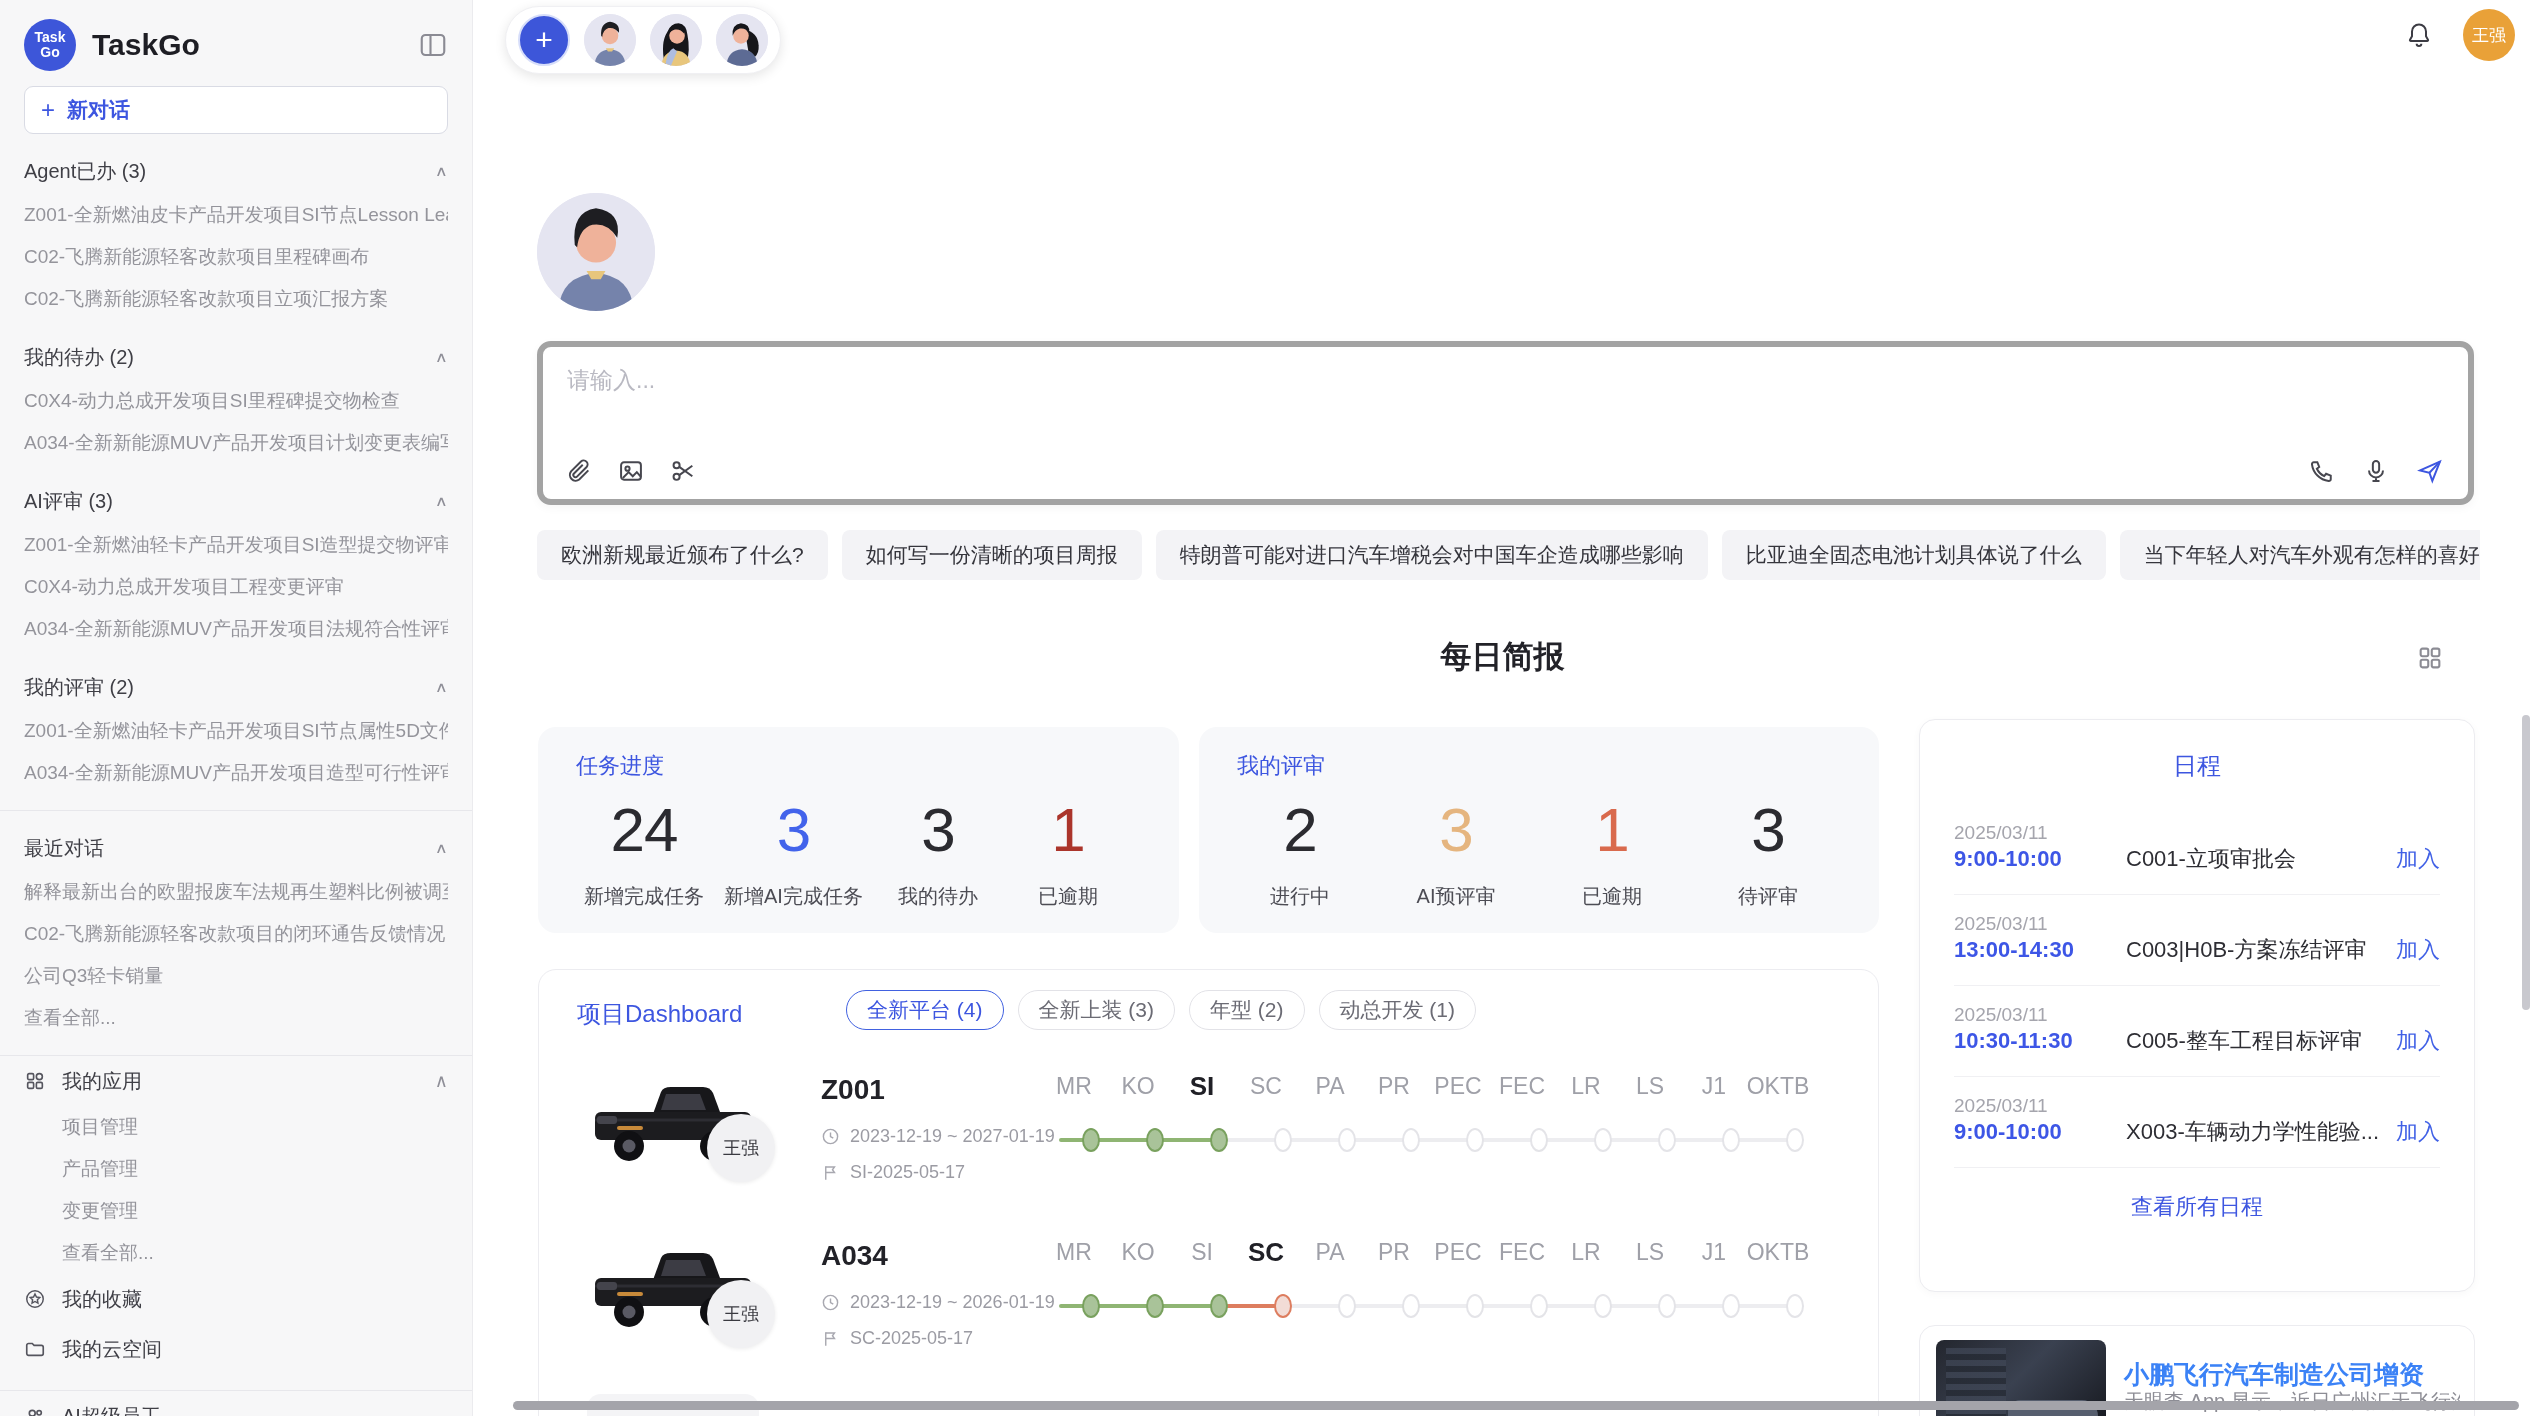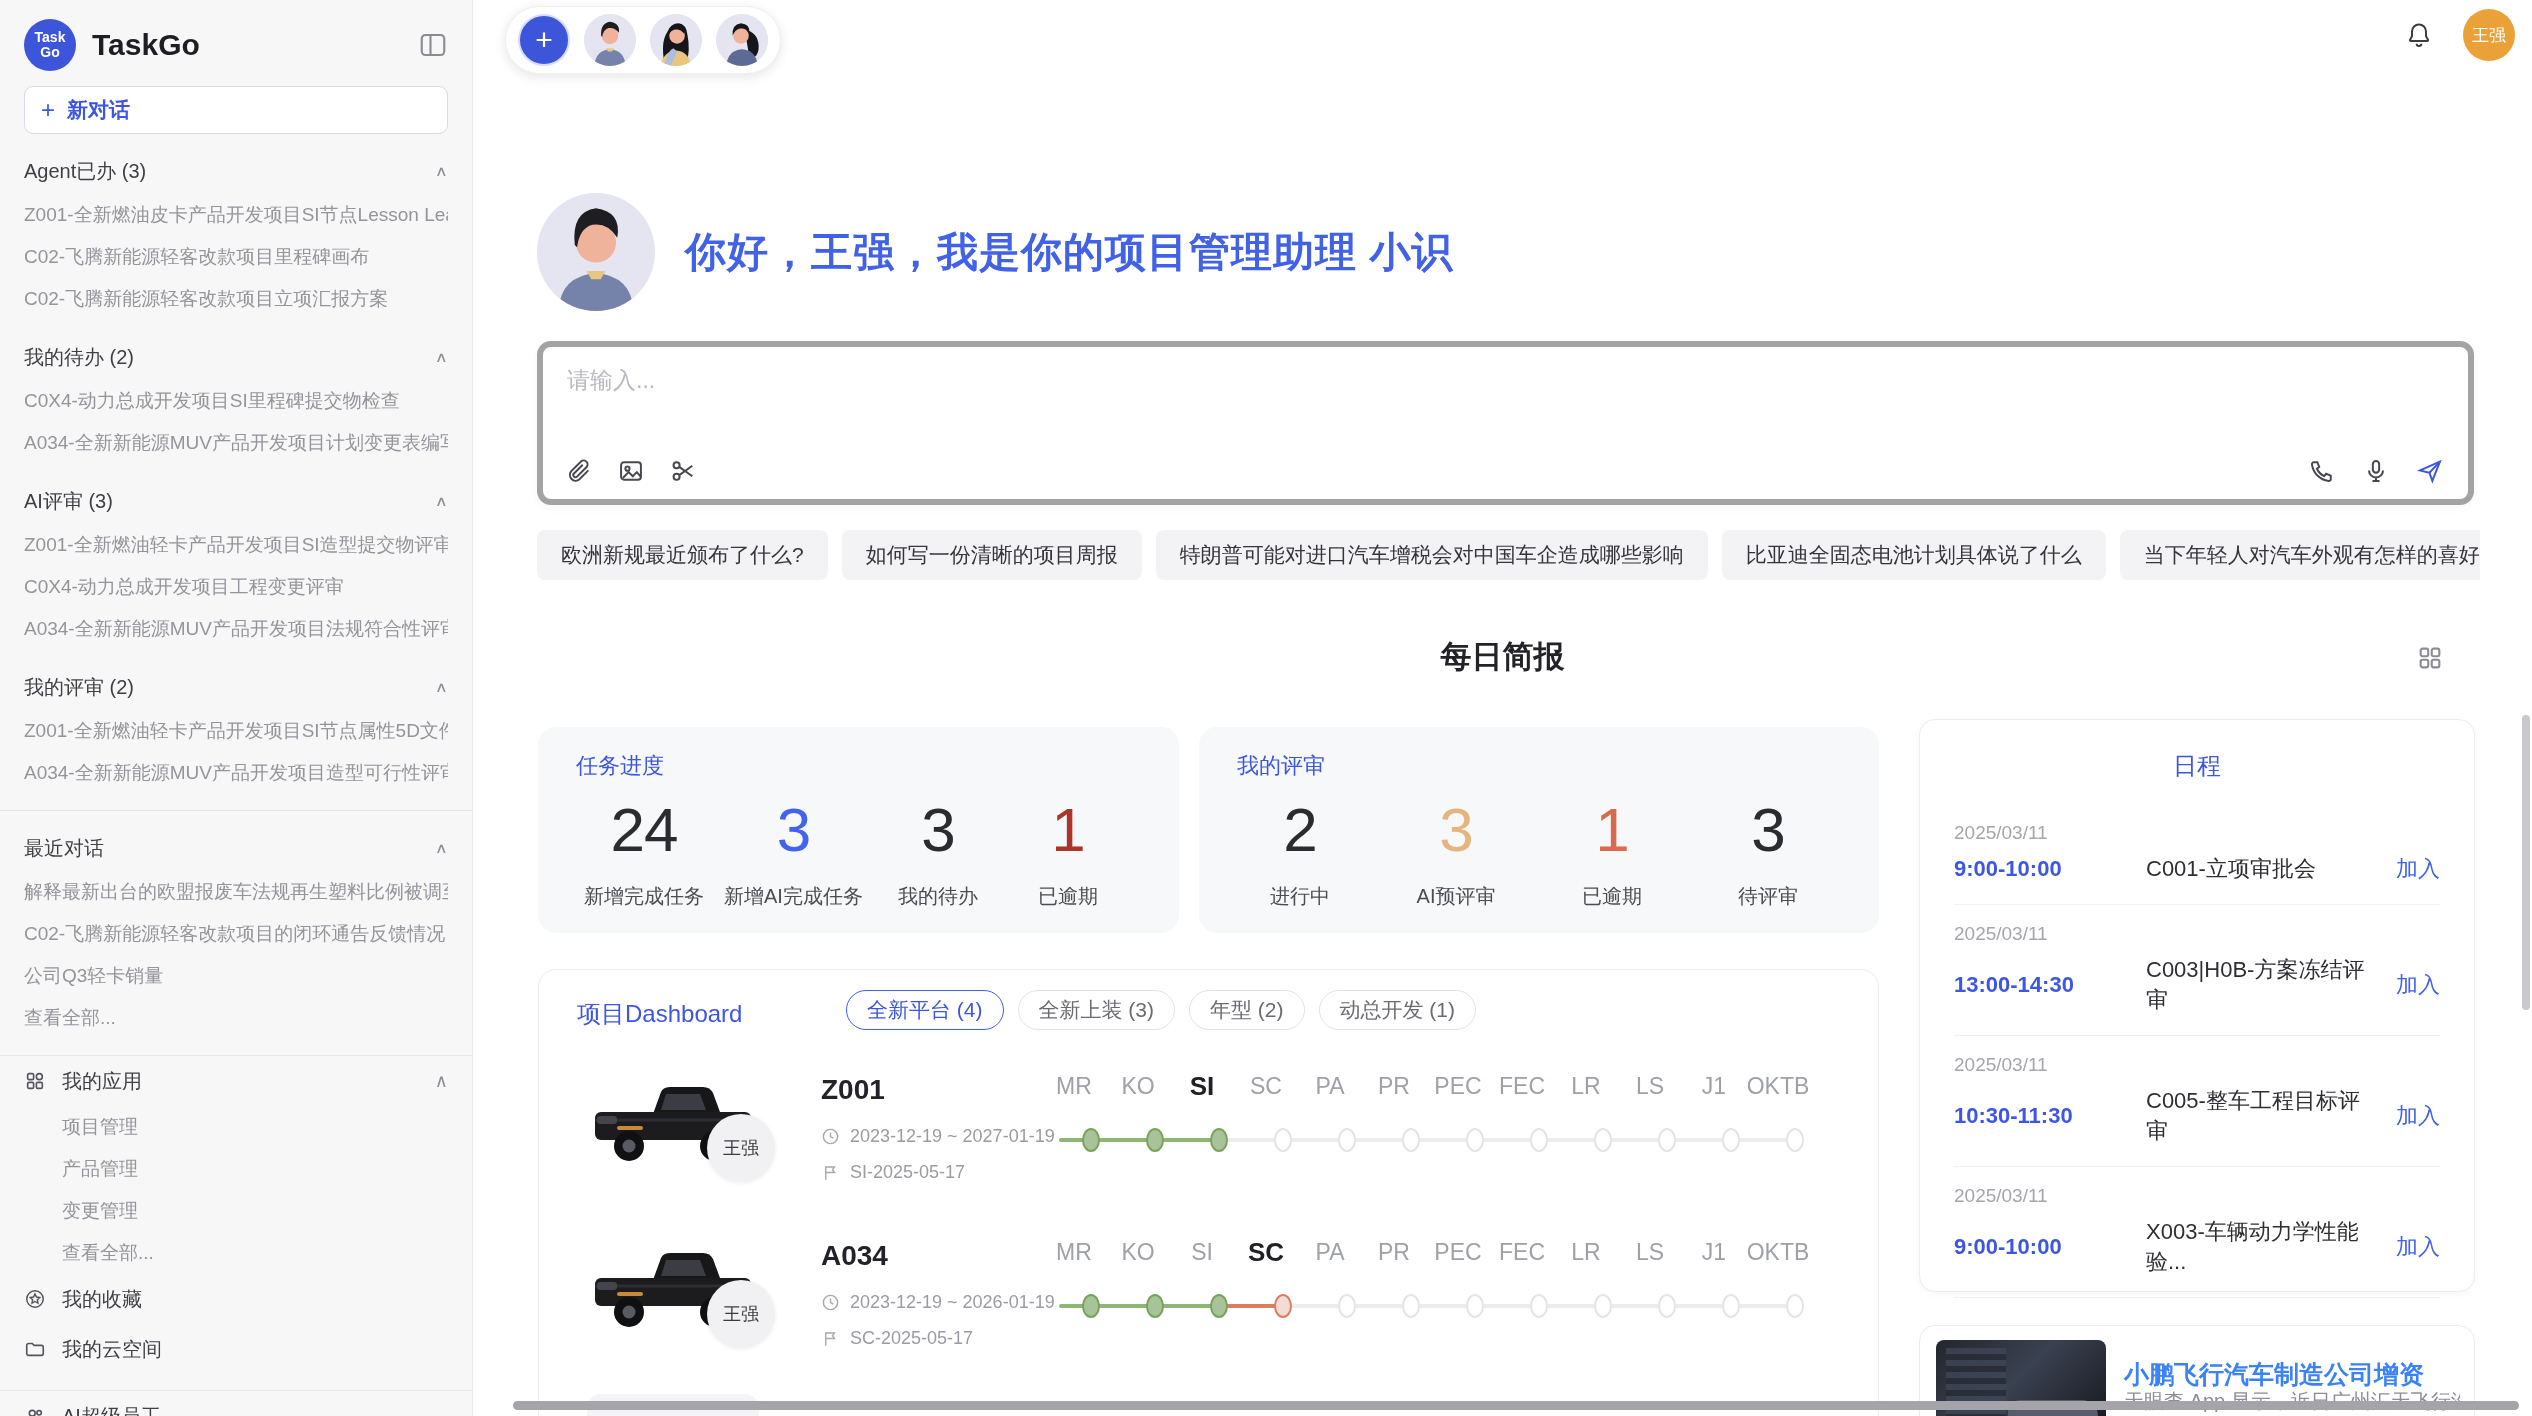--- a/index.html
+++ b/index.html
@@ -286,7 +286,6 @@
           <path d="M32 44 Q29 16 50 13 Q72 16 68 38 Q60 25 47 27 Q36 30 34 46 Z" fill="#1e1e22"></path>
         </svg>
     </div>
-    <div class="greet-text">你好，王强，我是你的项目管理助理 小识</div>
   </div>
 
   <div class="composer">

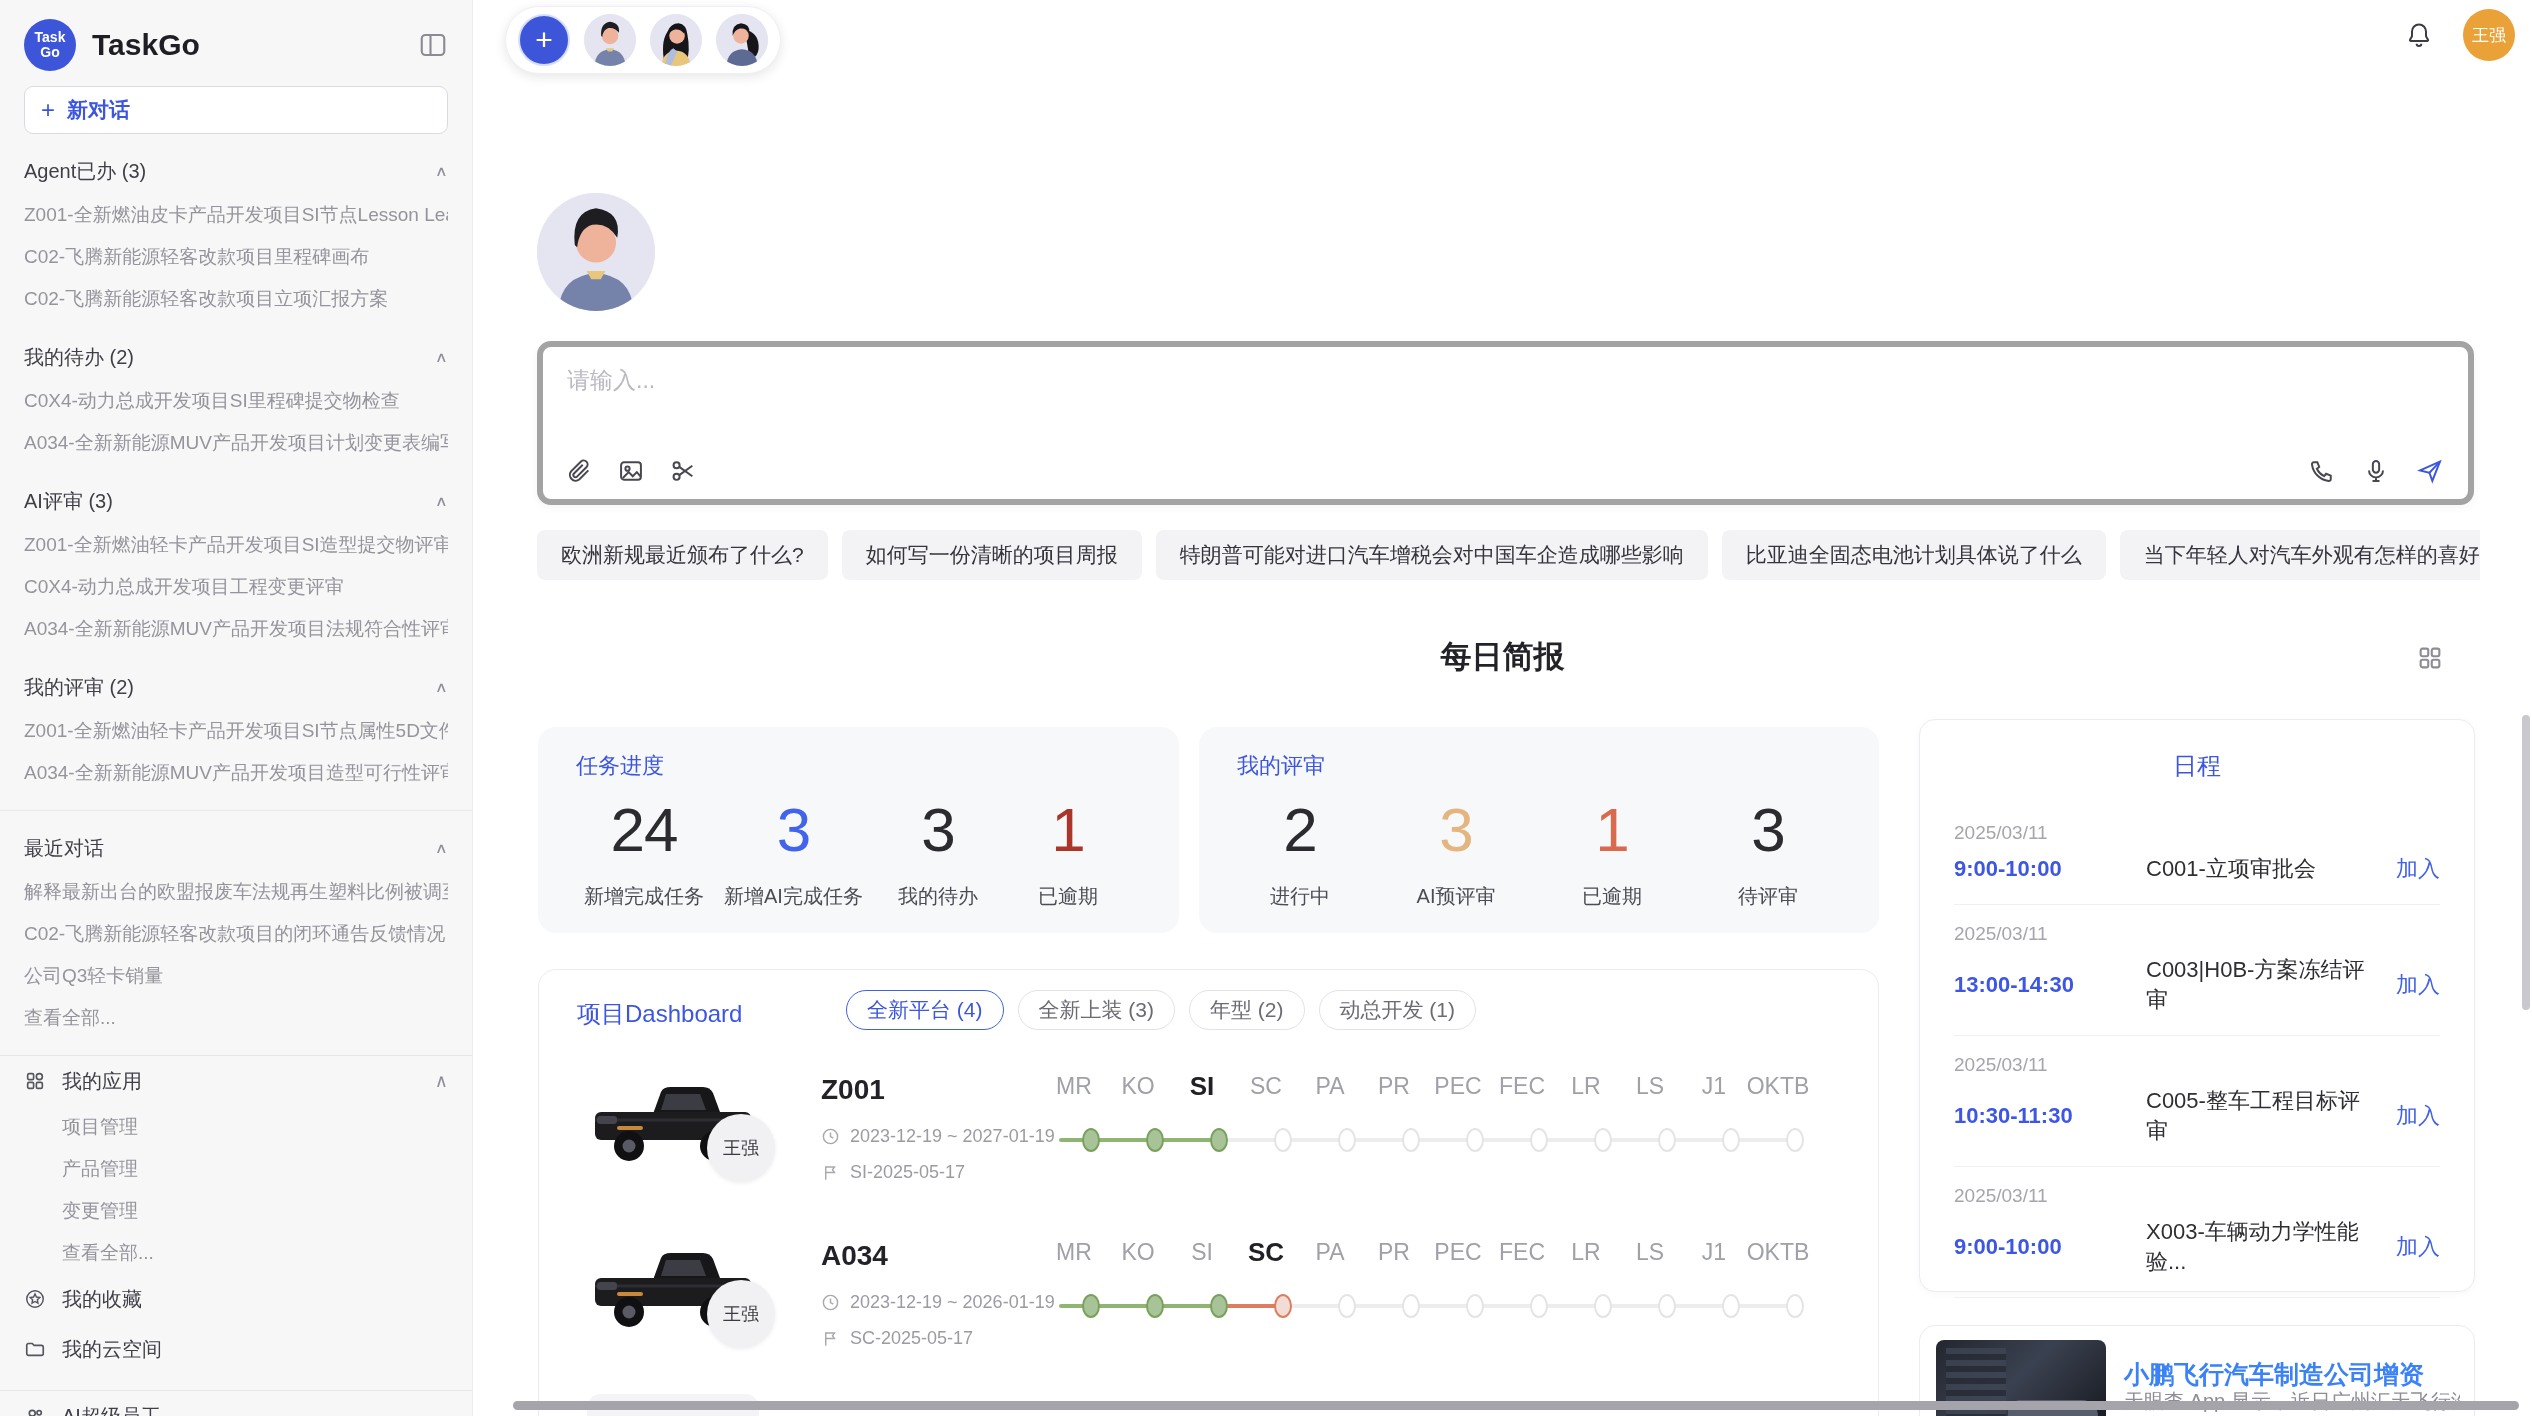--- a/index.html
+++ b/index.html
@@ -94,7 +94,7 @@
   .sched-title { text-align:center; font-size:24px; color:#3d56e0; margin-top:30px; }
   .event { padding-top:18px; }
   .ev-date { font-size:19px; color:#a5a5ad; }
-  .ev-row { display:flex; align-items:center; margin-top:10px; padding-bottom:20px;gap:20px; }
+  .ev-row { display:flex; align-items:center; padding-bottom:20px; }
   .ev-time { width:172px; font-size:22px; color:#3d56e6; font-weight:600; }
   .ev-name { flex:1; font-size:22px; color:#2e2e34; }
   .ev-join { font-size:22px; color:#4161e6; cursor:pointer; }

